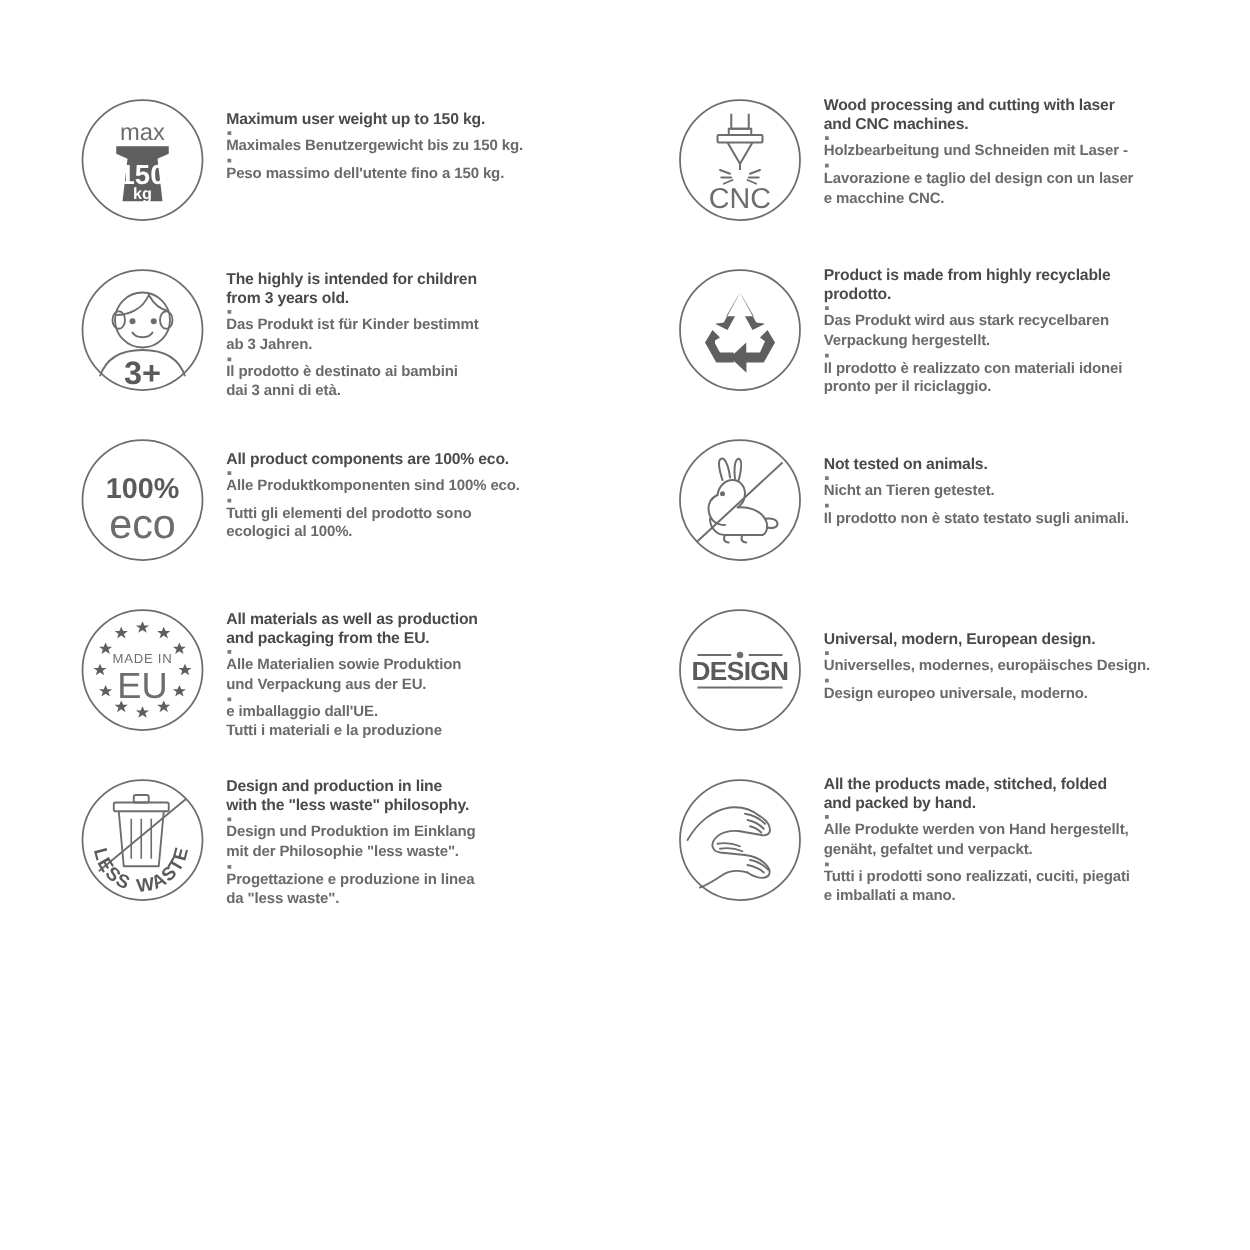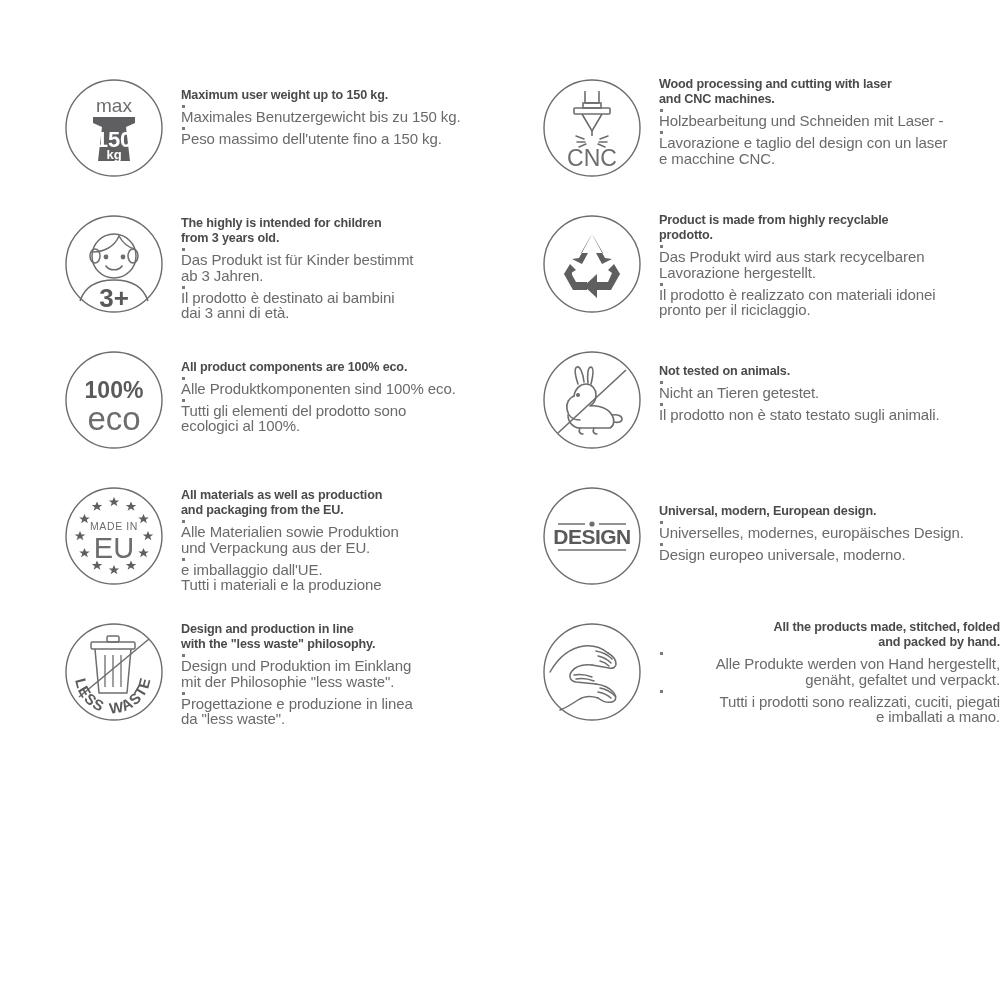--- a/index.html
+++ b/index.html
@@ -61,8 +61,8 @@
     margin: 0;
   }
   .lang-de, .lang-it {
-    font-size: 15px;
-    font-weight: normal;
+    font-size: 12px;
+    font-weight: bold;
     line-height: 15.6px;
     color: #6a6a6c;
     letter-spacing: -0.1px;

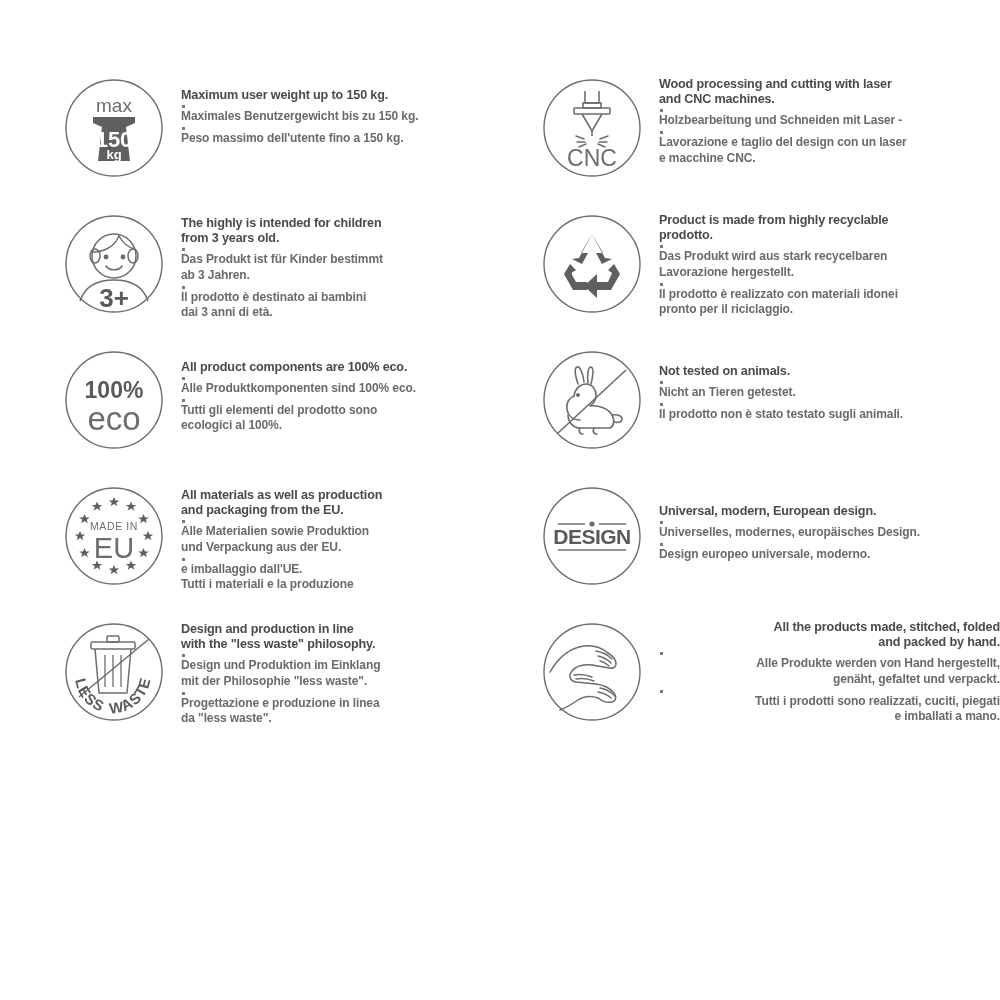--- a/index.html
+++ b/index.html
@@ -211,7 +211,7 @@
         <div class="sep"></div>
         <p class="lang-de">
           <span class="ln">Das Produkt wird aus stark recycelbaren</span>
-          <span class="ln">Lavorazione hergestellt.</span>
+          <span class="ln">Verpackung hergestellt.</span>
         </p>
         <div class="sep"></div>
         <p class="lang-it">

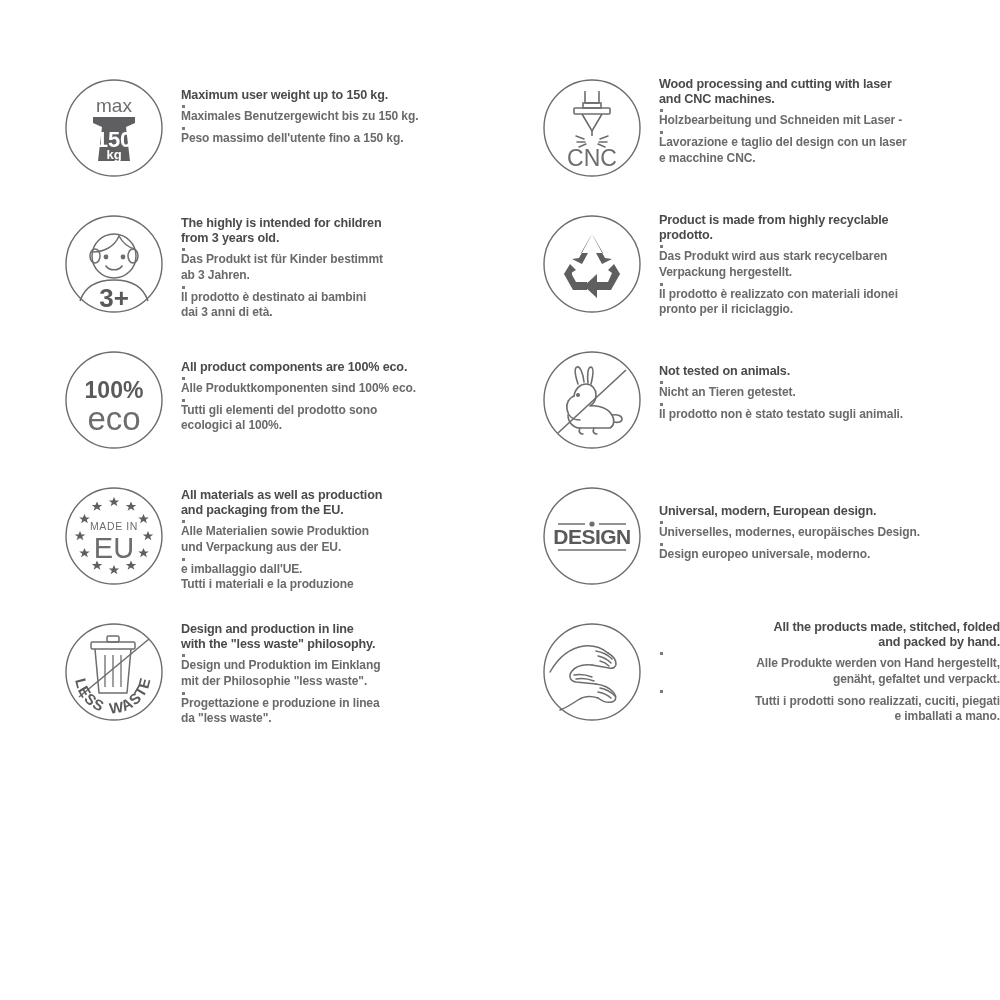--- a/index.html
+++ b/index.html
@@ -85,7 +85,7 @@
   .r-recycle .texts { padding-top: 15px; }
   .r-rabbit .texts { padding-top: 30px; }
   .r-design .texts { padding-top: 34px; }
-  .r-hands .texts { padding-top: 14px; text-align: right; }
+  .r-hands .texts { padding-top: 14px; }
 
   .feature.row-1 { height: 136px; }
   .feature.row-2 { height: 136px; }

